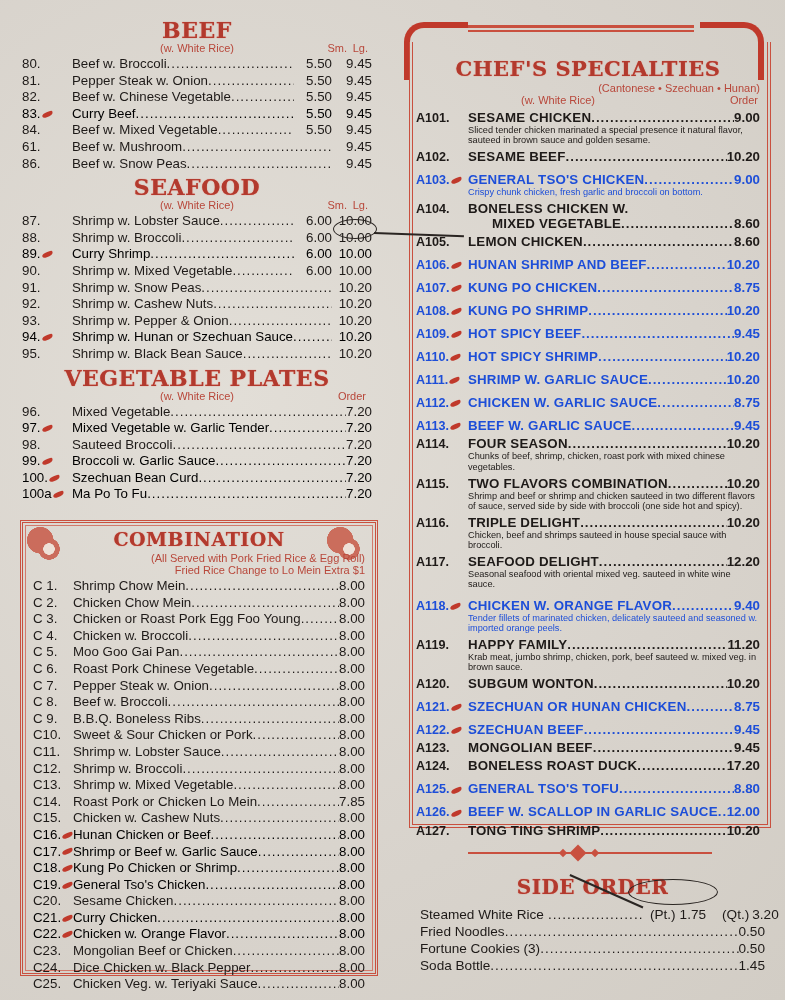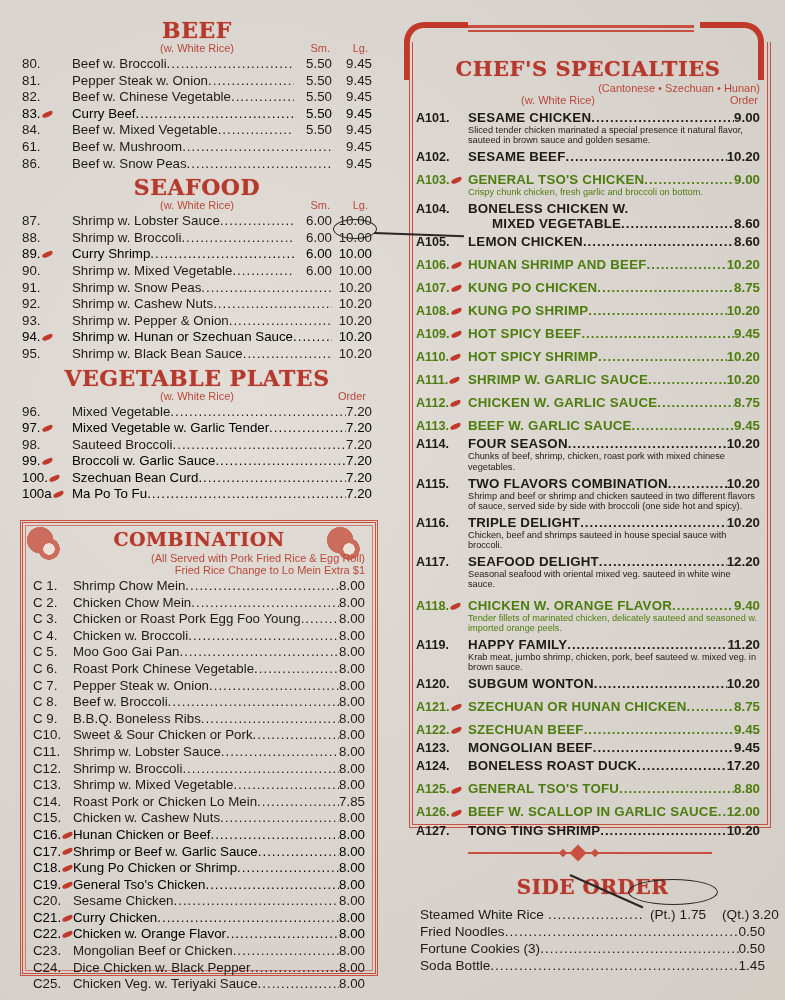--- a/index.html
+++ b/index.html
@@ -22,7 +22,7 @@
   .sec-sub { color:#b8473a; font-size:11px; text-align:right; }
   .hdr-row { position:relative; height:14px; font-size:11px; color:#b8473a; }
   .hdr-row .sub { position:absolute; left:0; right:0; text-align:center; }
-  .hdr-row .sm { position:absolute; right:42px;text-align:center; }
+  .hdr-row .sm { position:absolute; right:25px;text-align:center; }
   .hdr-row .lg { position:absolute; right:4px; }
   .hdr-row .ord { position:absolute; right:6px; }
 

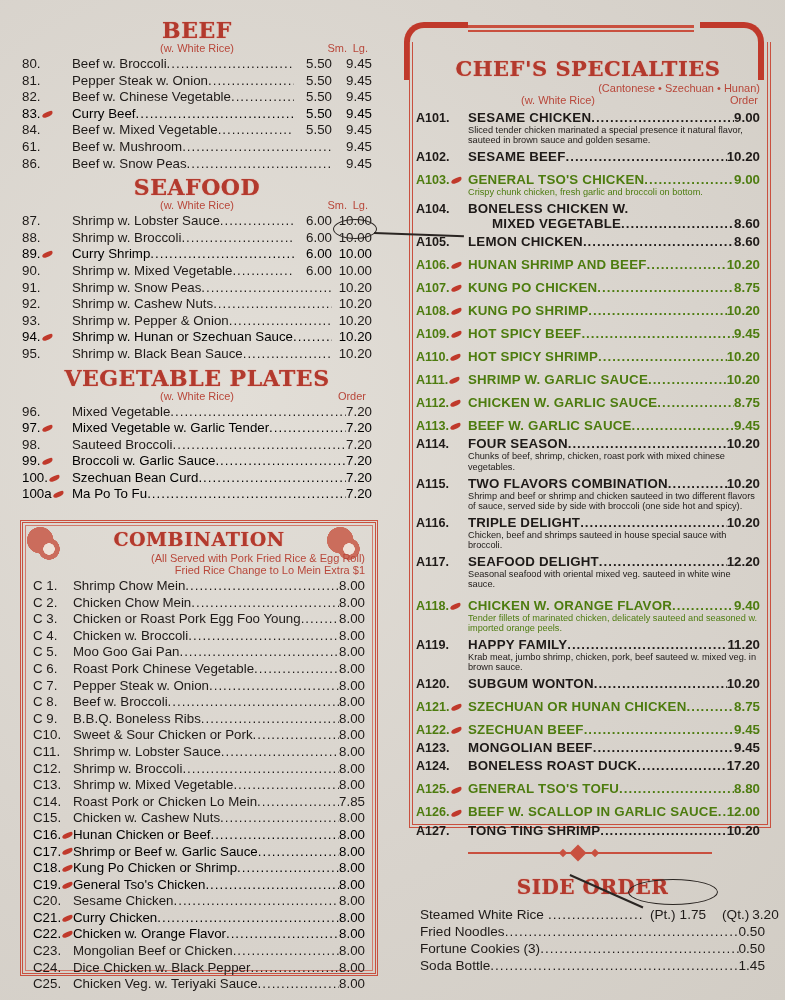--- a/index.html
+++ b/index.html
@@ -79,7 +79,7 @@
   .chef-row .dots::before { content:"................................................................................................................................"; }
   .chef-row .p { flex:none; }
   .chef-item { margin-bottom:3.3px; }
-  .chef-item.spicy { color:#4d7c0f;margin-top:8px; }
+  .chef-item.spicy { color:#1d4ed8;margin-top:8px; }
   .chef-desc { font-size:9.2px; line-height:10.4px; padding-left:52px; font-weight:normal; }
   .indent { padding-left:24px; }
 

